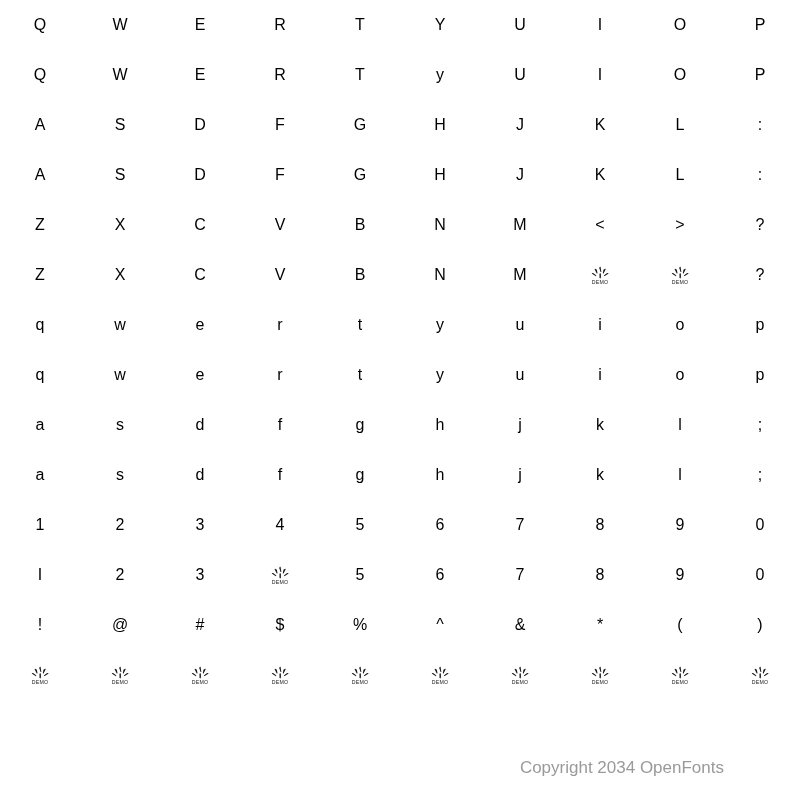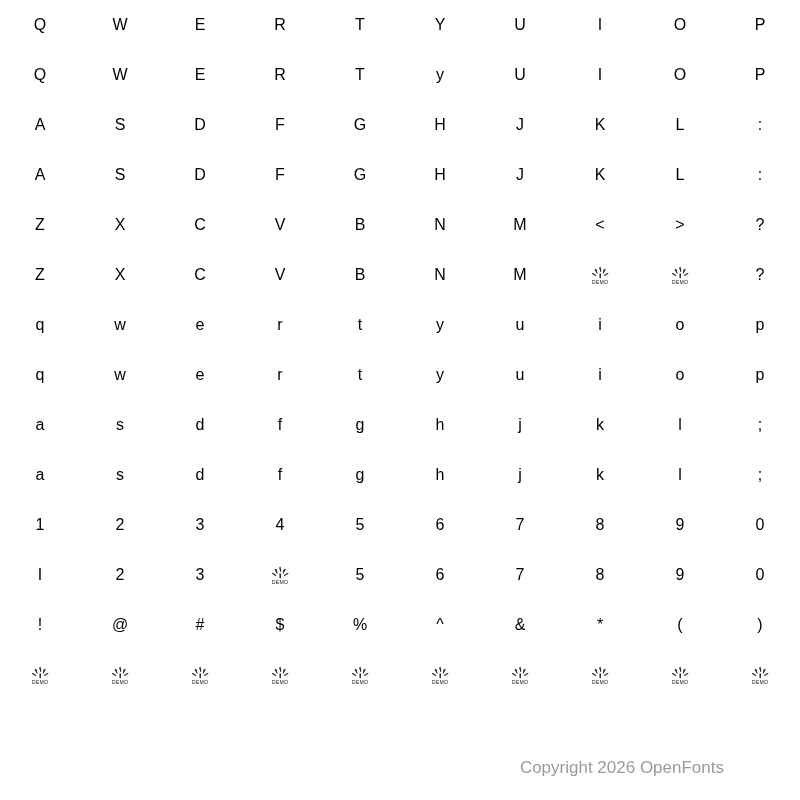--- a/index.html
+++ b/index.html
@@ -638,7 +638,7 @@
         </span>
       </div>
     </div>
-  <div class="footer">Copyright 2026 OpenFonts</div>
+  <div class="footer">Copyright 2034 OpenFonts</div>
 </div>
 
 </body></html>

